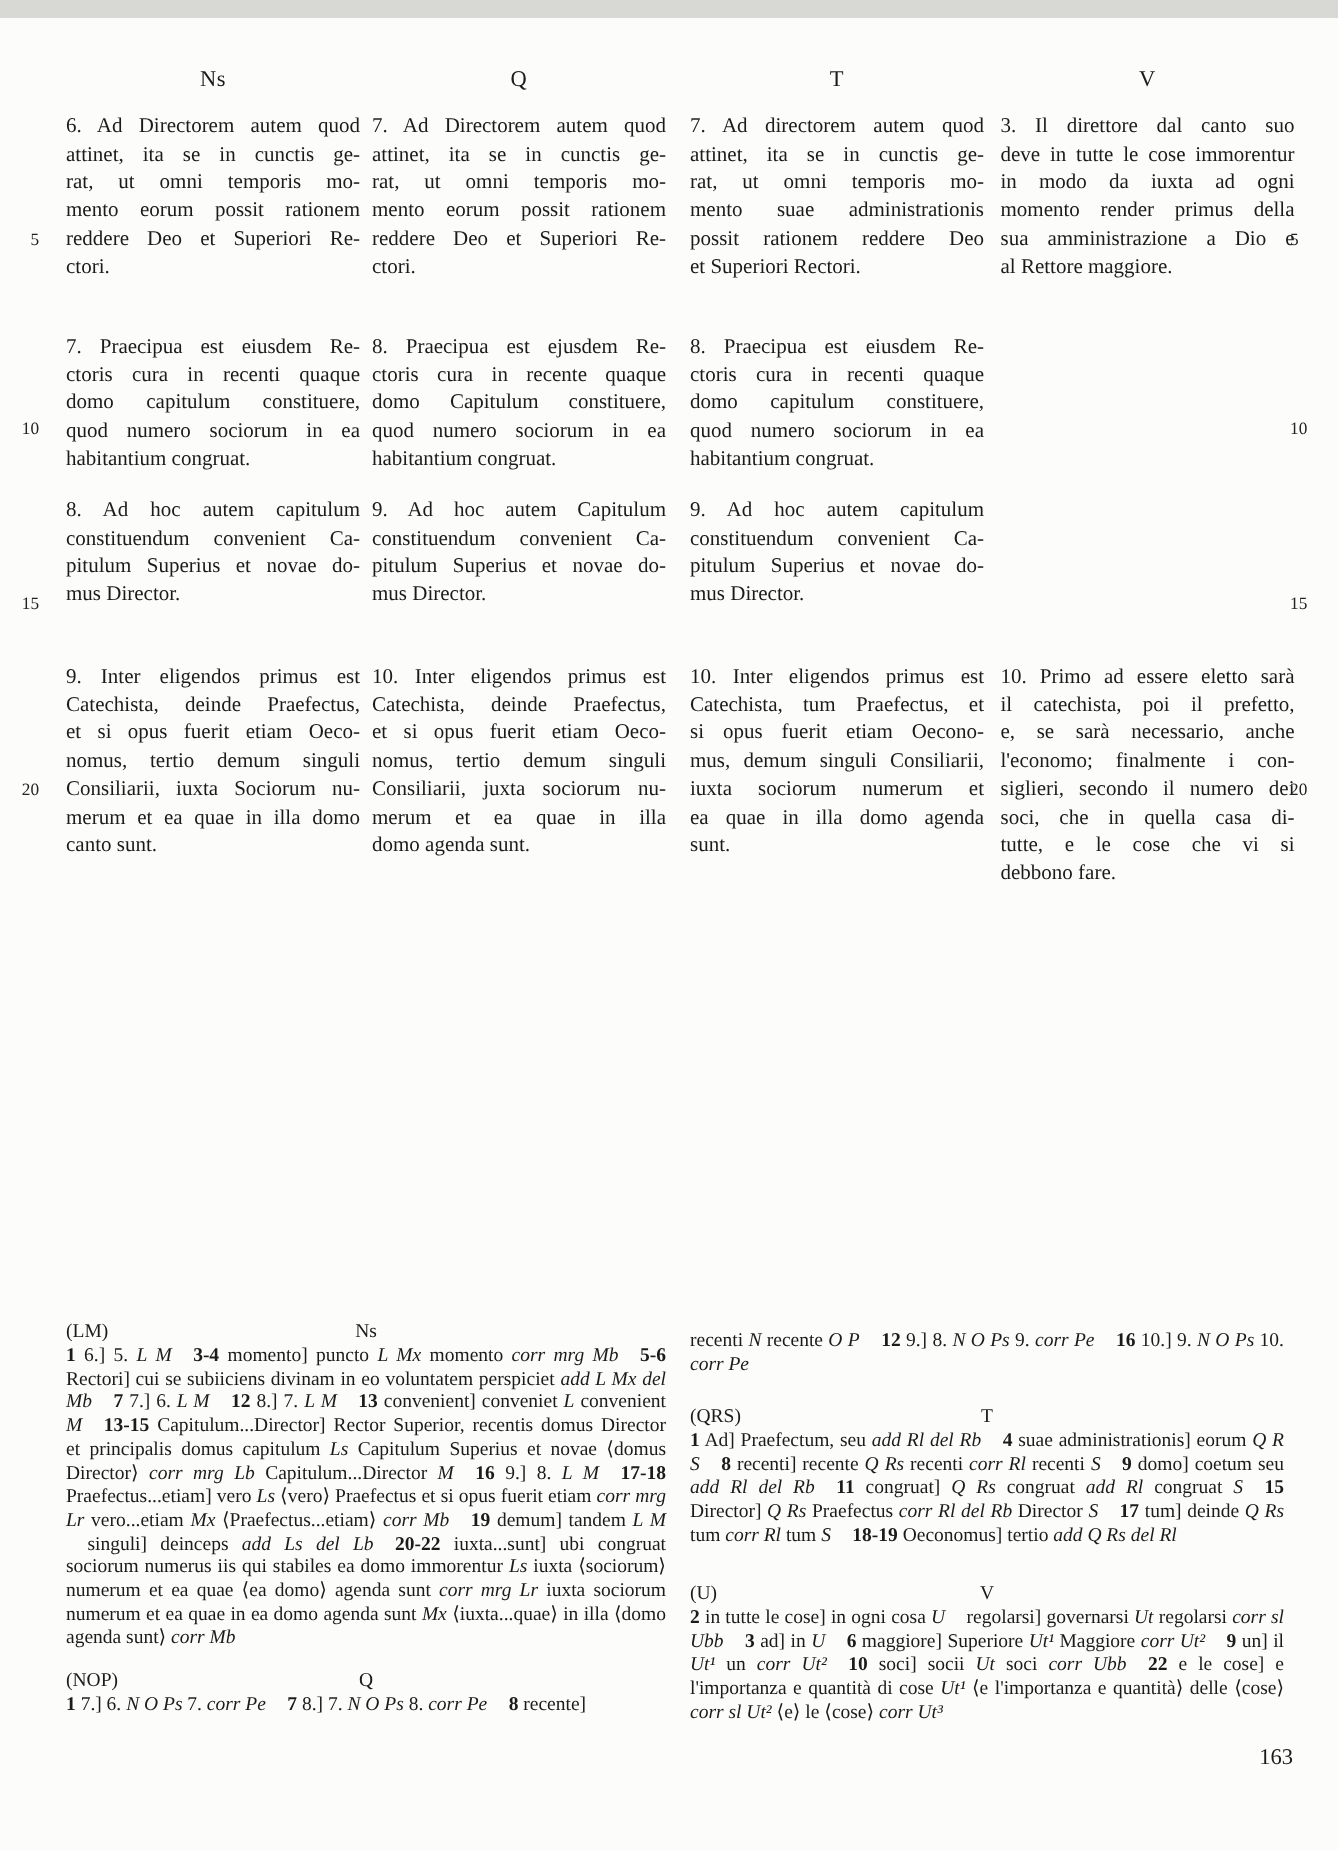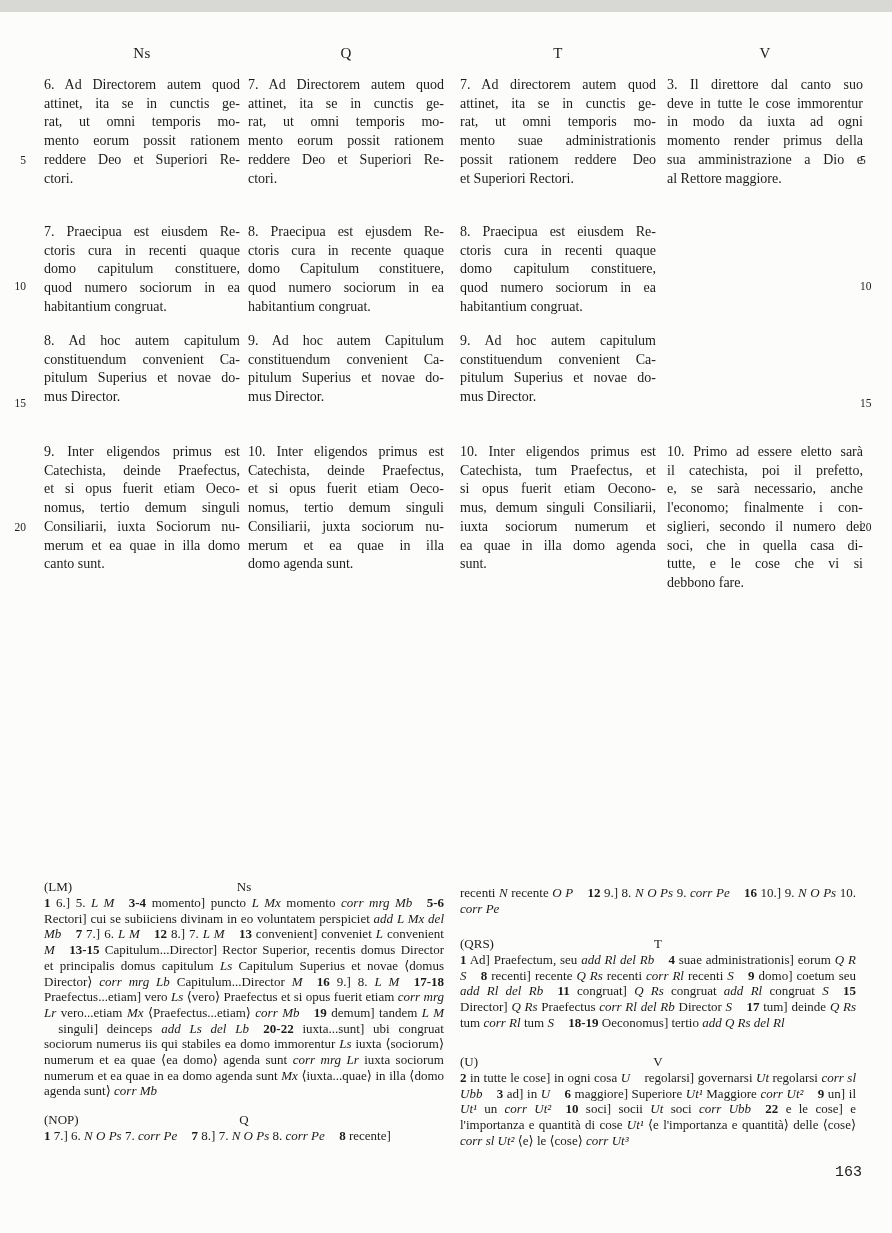--- a/index.html
+++ b/index.html
@@ -53,7 +53,7 @@
   .sr{font-style:normal;}
   .gap{display:inline-block;width:1.1em;}
 
-  .pagenum{position:absolute;left:818px;top:1152px;width:44px;text-align:right;font-size:15px;font-family:Liberation Mono, monospace;}
+  .pagenum{position:absolute;left:818px;top:1152px;width:44px;text-align:right;font-size:15px;}
 </style>
 </head>
 <body>

